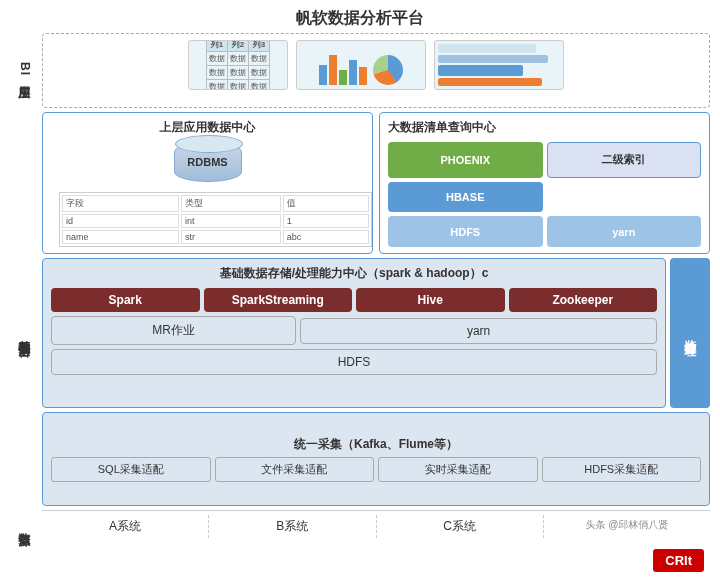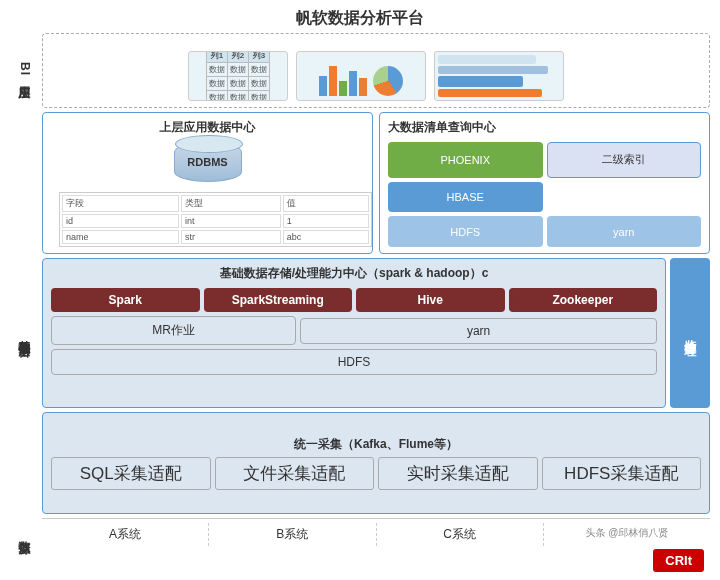--- a/index.html
+++ b/index.html
@@ -49,7 +49,7 @@
     .bi-screenshots {
       display: flex;
       gap: 8px;
-      align-items: flex-end;
+      align-items: flex-start;
       justify-content: center;
       flex: 1;
     }

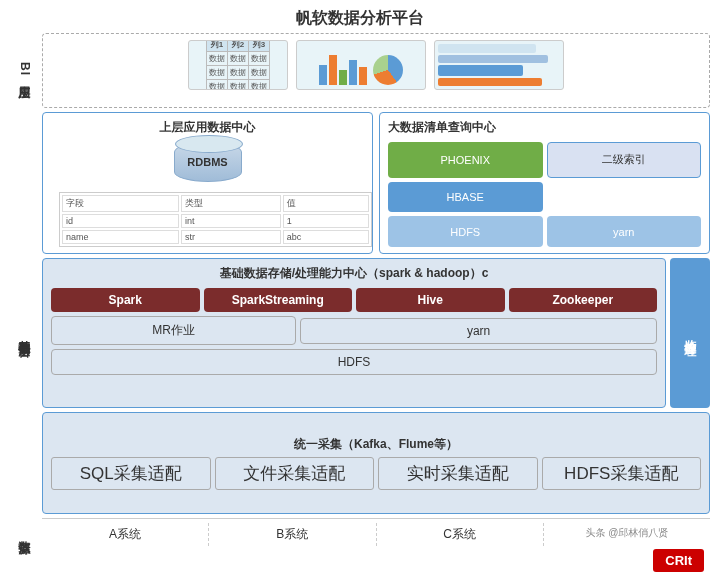--- a/index.html
+++ b/index.html
@@ -180,7 +180,7 @@
       align-items: center;
       justify-content: center;
       font-size: 11px;
-      font-weight: normal;
+      font-weight: bold;
       color: #fff;
       padding: 4px;
       text-align: center;

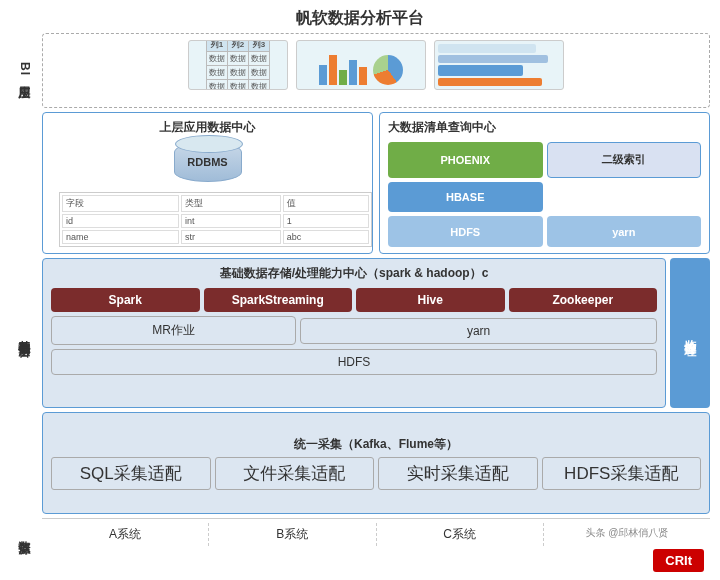--- a/index.html
+++ b/index.html
@@ -311,7 +311,7 @@
       flex: 1;
       text-align: center;
       padding: 4px 2px;
-      font-size: 17px;
+      font-size: 11px;
       color: #333;
     }
 

